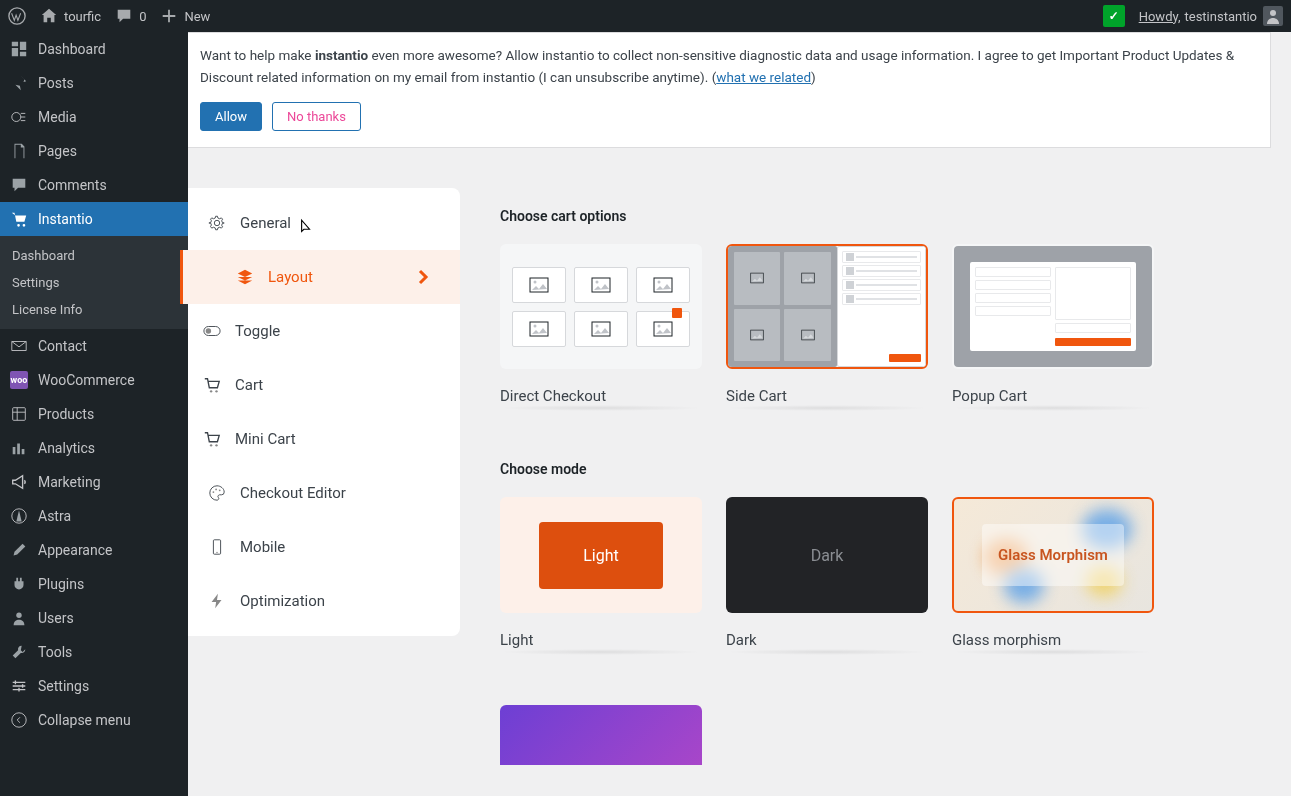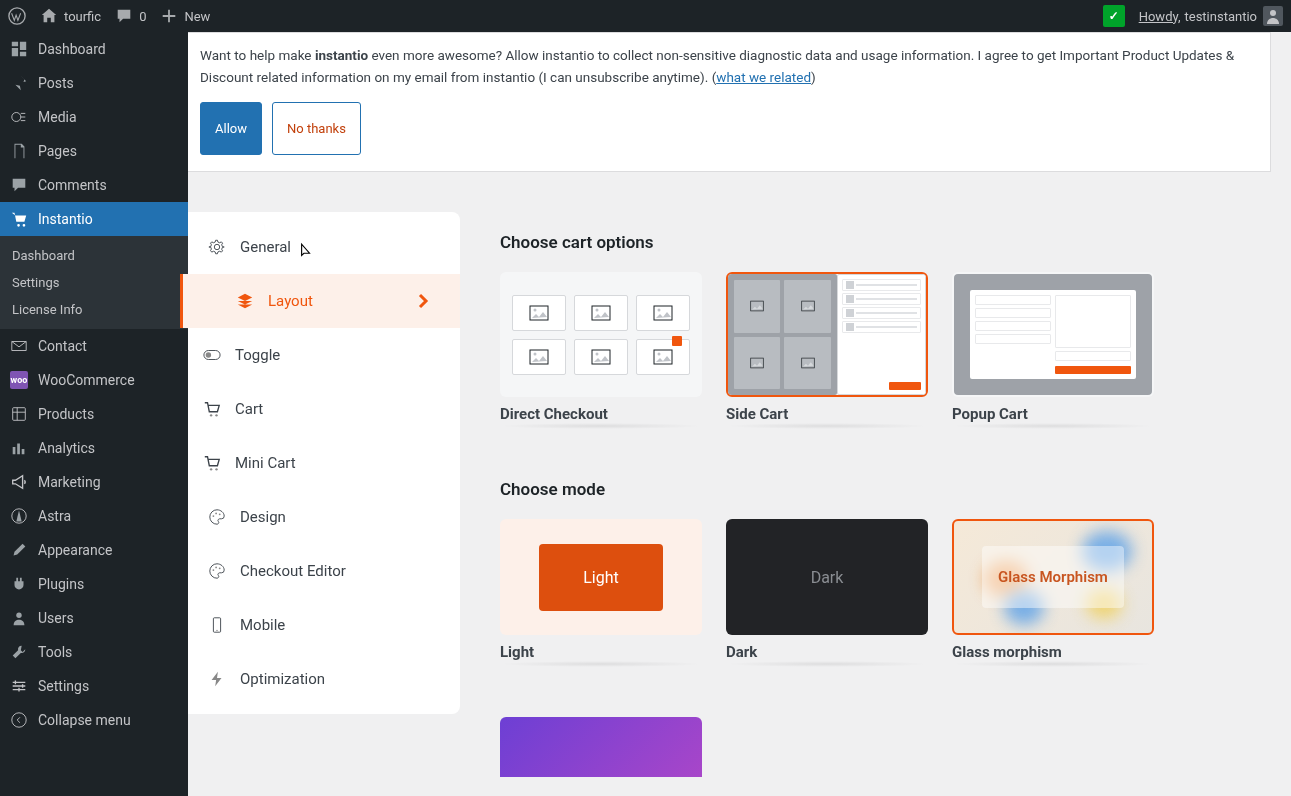--- a/index.html
+++ b/index.html
@@ -29,7 +29,7 @@
 .notice { border: 1px solid #dcdcde; border-left: 4px solid #00a32a; background: #fff; padding: 12px 16px 16px; margin-bottom: 40px; font-size: 13.5px; line-height: 1.6; color: #3c434a; }
 .notice a { color: #2271b1; text-decoration: underline; }
 .notice-buttons { margin-top: 14px; display: flex; gap: 10px; }
-.btn { padding: 18px 14px; border-radius: 3px; font-size: 13px; cursor: pointer; border: 1px solid; }
+.btn { padding: 6px 14px; border-radius: 3px; font-size: 13px; cursor: pointer; border: 1px solid; }
 .btn-primary { background: #2271b1; color: #fff; border-color: #2271b1; }
 .btn-secondary { background: #fff; color: #c2410c; border-color: #2271b1; }
 

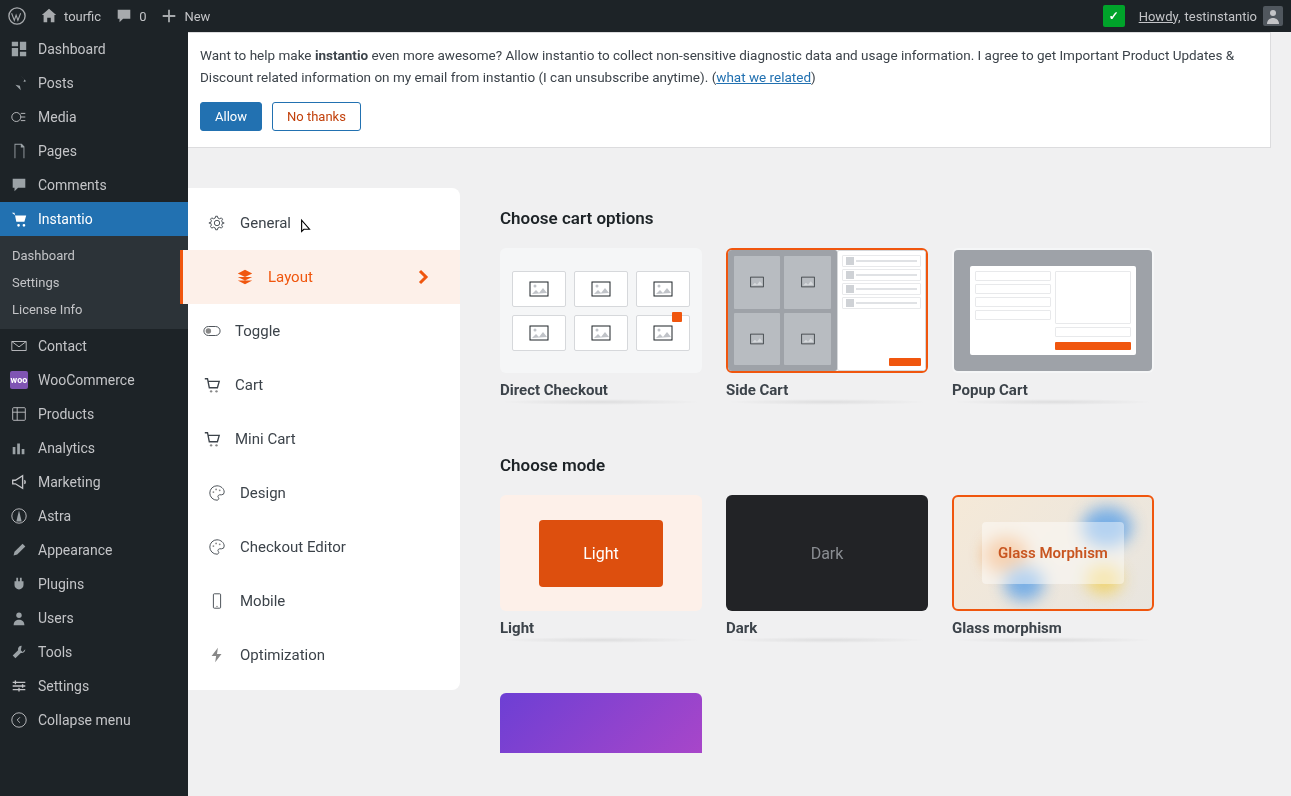--- a/index.html
+++ b/index.html
@@ -31,7 +31,7 @@
 .notice-buttons { margin-top: 14px; display: flex; gap: 10px; }
 .btn { padding: 6px 14px; border-radius: 3px; font-size: 13px; cursor: pointer; border: 1px solid; }
 .btn-primary { background: #2271b1; color: #fff; border-color: #2271b1; }
-.btn-secondary { background: #fff; color: #c2410c; border-color: #2271b1; }
+.btn-secondary { background: #fff; color: #ec4899; border-color: #2271b1; }
 
 .settings-wrap { display: flex; gap: 40px; align-items: flex-end; }
 .tabs { width: 280px; background: #fff; border-radius: 8px; padding: 8px 0; align-self: flex-start; }

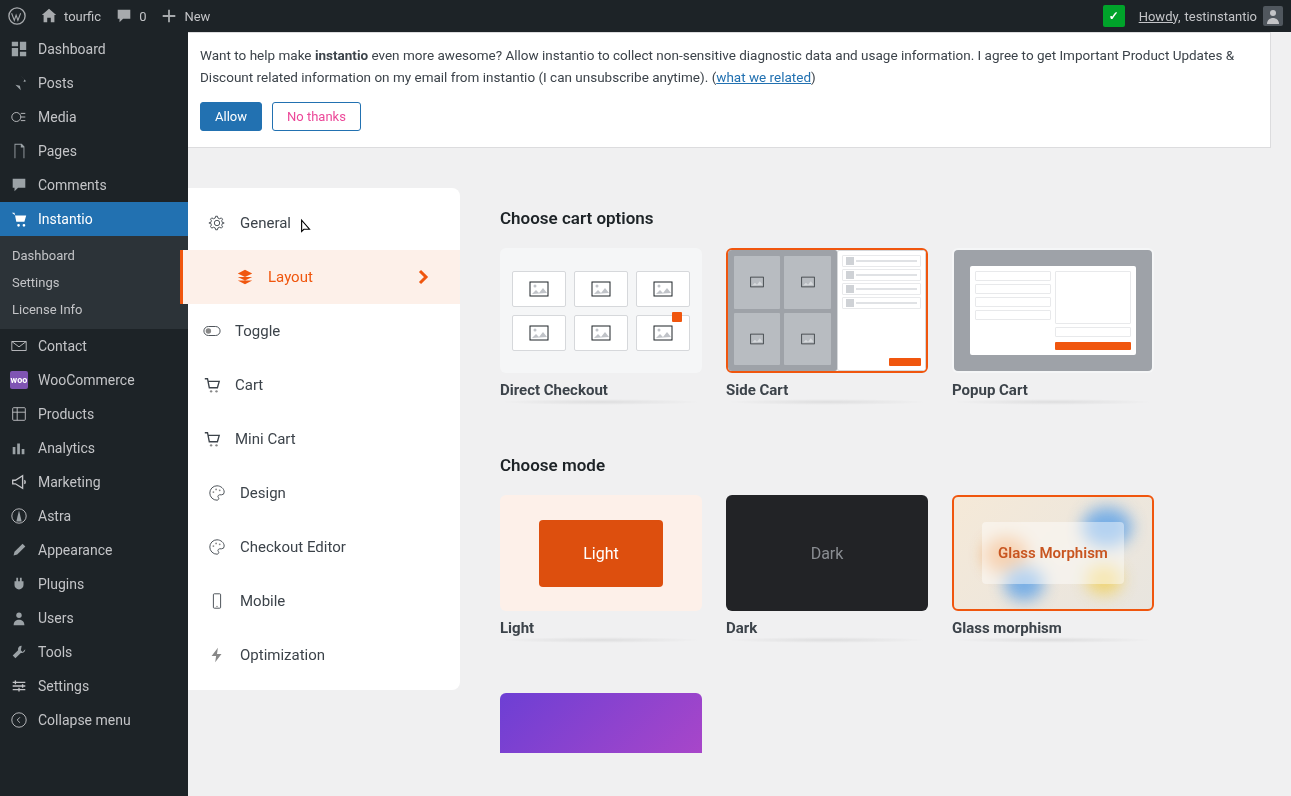--- a/index.html
+++ b/index.html
@@ -44,7 +44,7 @@
 .cursor-indicator { position:absolute; width:16px; height:16px; }
 
 .panel { flex: 1; padding-top: 20px;}
-.section-title { font-size: 17px; font-weight: 600; margin-bottom: 20px; color: #1d2327; }
+.section-title { font-size: 14px; font-weight: 600; margin-bottom: 20px; color: #1d2327; }
 
 .options-row { display: flex; gap: 24px; margin-bottom: 50px; flex-wrap: wrap;}
 .option-card { width: 202px; cursor: pointer;}

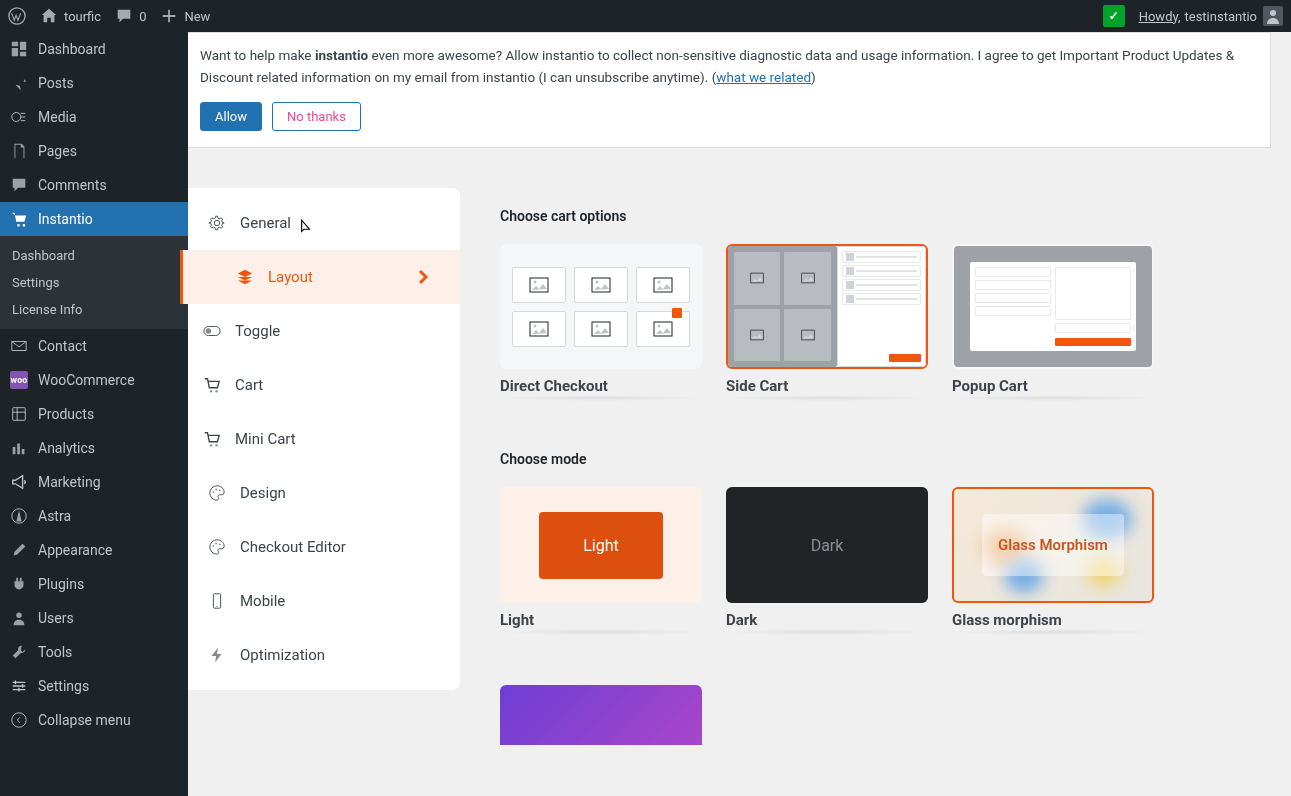--- a/index.html
+++ b/index.html
@@ -50,7 +50,7 @@
 .option-card { width: 202px; cursor: pointer;}
 .option-preview { height: 125px; background: #f5f6f7; border-radius: 6px; border: 2px solid transparent; padding: 10px; display:flex; align-items:center; justify-content:center; position:relative; overflow:hidden;}
 .option-card.selected .option-preview { border-color: #f0560e; }
-.option-label { margin-top: 8px; font-size: 15px; color: #3c434a; font-weight: bold; }
+.option-label { margin-top: 18px; font-size: 15px; color: #3c434a; }
 .option-shadow { height: 6px; background: radial-gradient(ellipse at center, rgba(0,0,0,0.08) 0%, transparent 70%); margin-top: 0px;}
 
 

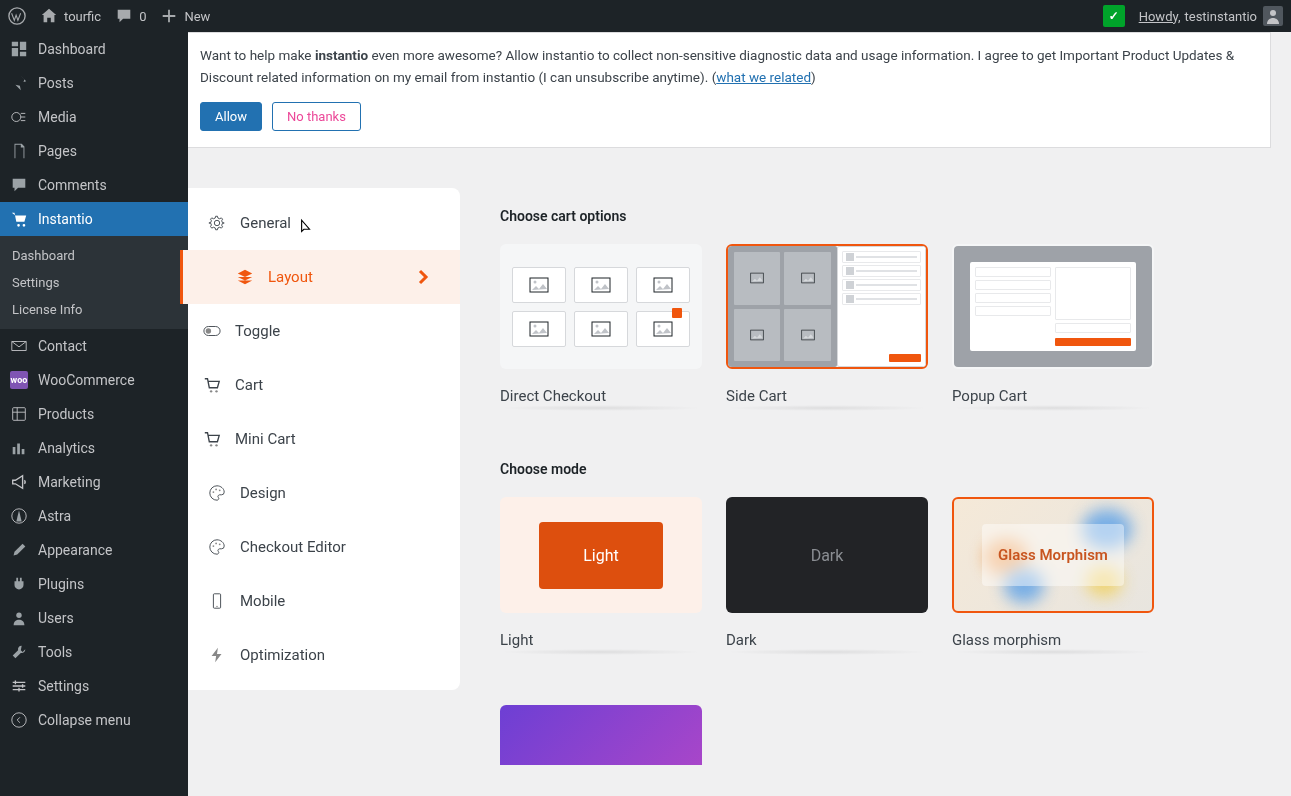--- a/index.html
+++ b/index.html
@@ -319,15 +319,6 @@
             <circle cx="9" cy="6" r="1"></circle>
             <circle cx="13" cy="7" r="1"></circle>
           </svg>
-        <span>Design</span>
-      </div>
-      <div class="tab-item">
-        <svg viewBox="0 0 20 20">
-            <path d="M10 2a8 8 0 100 16c1 0 2-1 2-2s-1-1-1-2 1-2 2-2h2a3 3 0 003-3c0-4-4-7-8-7z" fill="none" stroke="currentColor"></path>
-            <circle cx="6" cy="9" r="1"></circle>
-            <circle cx="9" cy="6" r="1"></circle>
-            <circle cx="13" cy="7" r="1"></circle>
-          </svg>
         <span>Checkout Editor</span>
       </div>
       <div class="tab-item">

